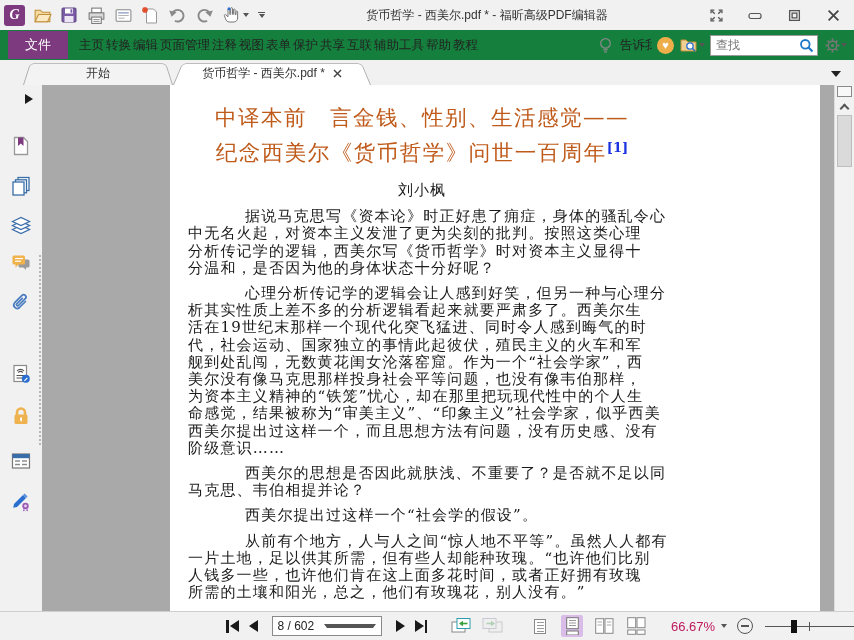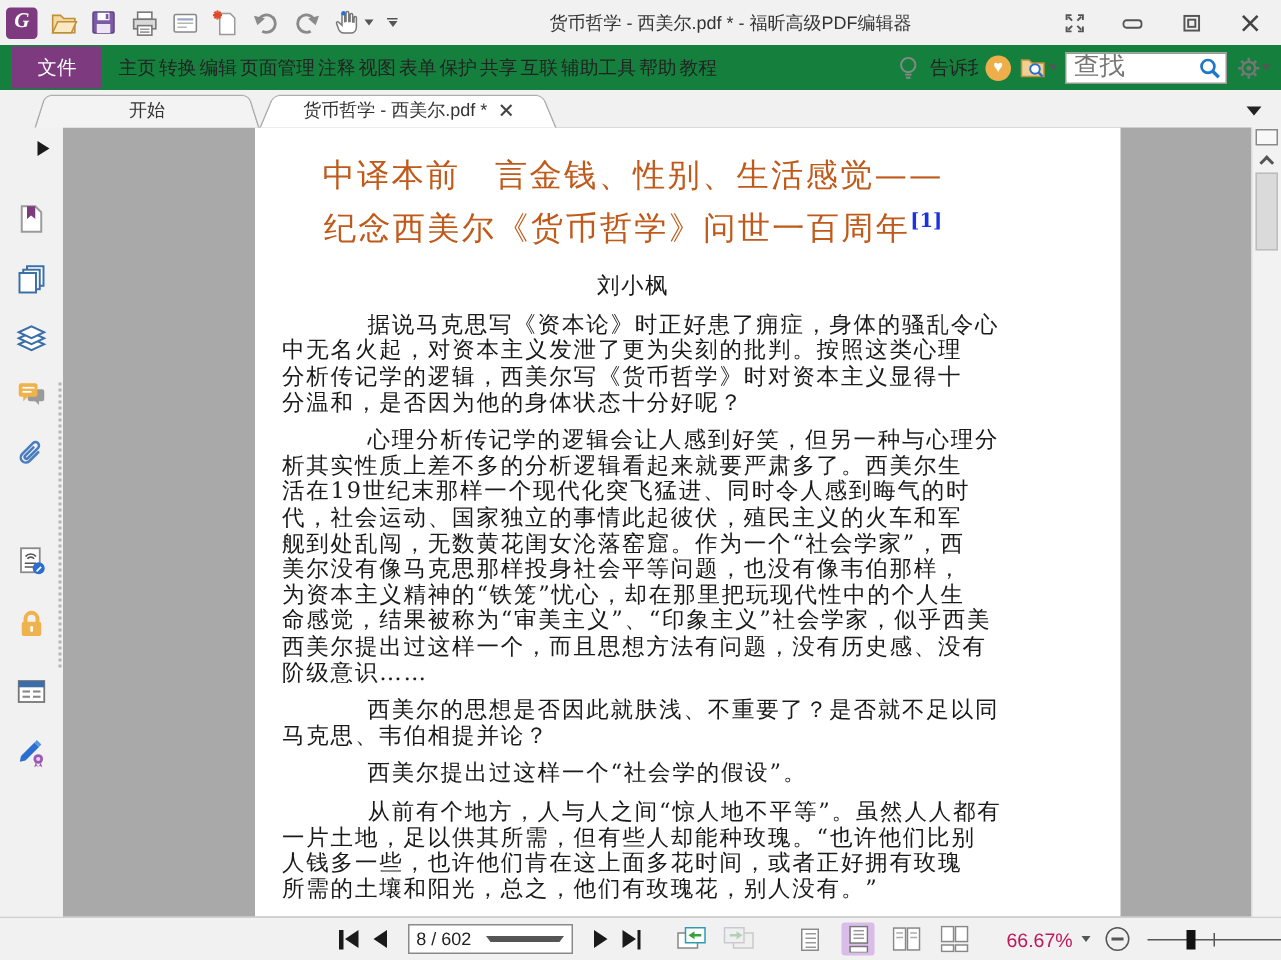--- a/index.html
+++ b/index.html
@@ -28,7 +28,7 @@
   .tellme { width:32px; overflow:hidden; white-space:nowrap; font-size:12.5px; color:#222; }
   .heart-badge { width:17px; height:17px; border-radius:50%; background:#eeaf4b; color:#fff; font-size:11px; display:flex; align-items:center; justify-content:center; }
   .searchbox { width:108px; height:21px; background:#fff; border:1px solid #9a9a9a; display:flex; align-items:center; padding:0 3px 0 5px; }
-  .searchbox input { border:none; outline:none; flex:1; width:70px; font-size:17px; font-family:Liberation Mono, monospace; color:#333; background:transparent; }
+  .searchbox input { border:none; outline:none; flex:1; width:70px; font-size:12px; font-family:Liberation Sans, sans-serif; color:#333; background:transparent; }
 
   
   .tabbar { height:25px; background:#f1f1f1; display:flex; align-items:flex-end; padding-left:23px; flex:0 0 auto; position:relative; }

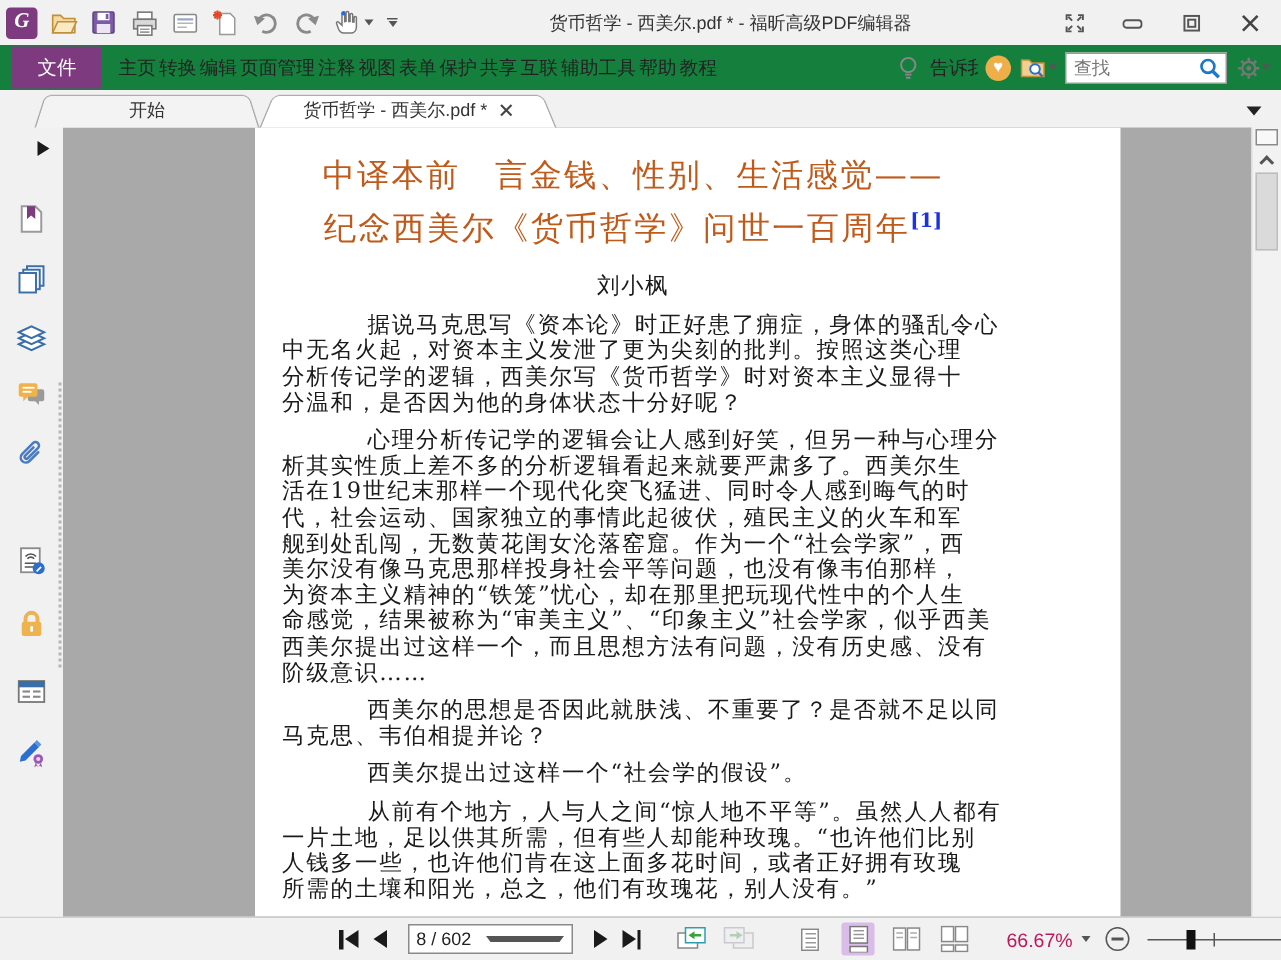--- a/index.html
+++ b/index.html
@@ -49,7 +49,7 @@
   .side-dotted { position:absolute; right:1px; top:170px; height:190px; border-right:2px dotted #b5b5b5; }
 
   .canvas { flex:1; background:#a9a9a9; position:relative; overflow:hidden; }
-  .page { position:absolute; left:128px; top:0; width:577px; height:100%; background:#fff; }
+  .page { position:absolute; left:128px; top:0; width:650px; height:100%; background:#fff; }
   .doc-content { position:absolute; left:18px; top:18px; width:468px; font-family:"DejaVu Serif","Liberation Serif",serif; color:#1a1a1a; }
   .doc-title { text-align:center; color:#bf5a1a; font-size:21.5px; line-height:30px; letter-spacing:1.5px; font-weight:500; }
   .doc-title sup { color:#1b32e0; font-size:13px; font-weight:bold; letter-spacing:0; }

